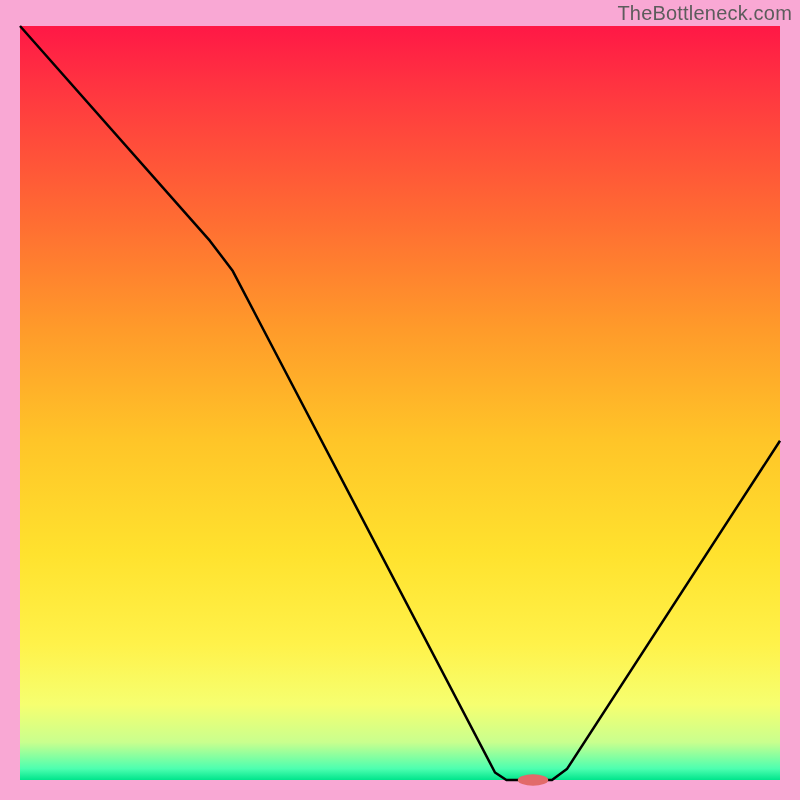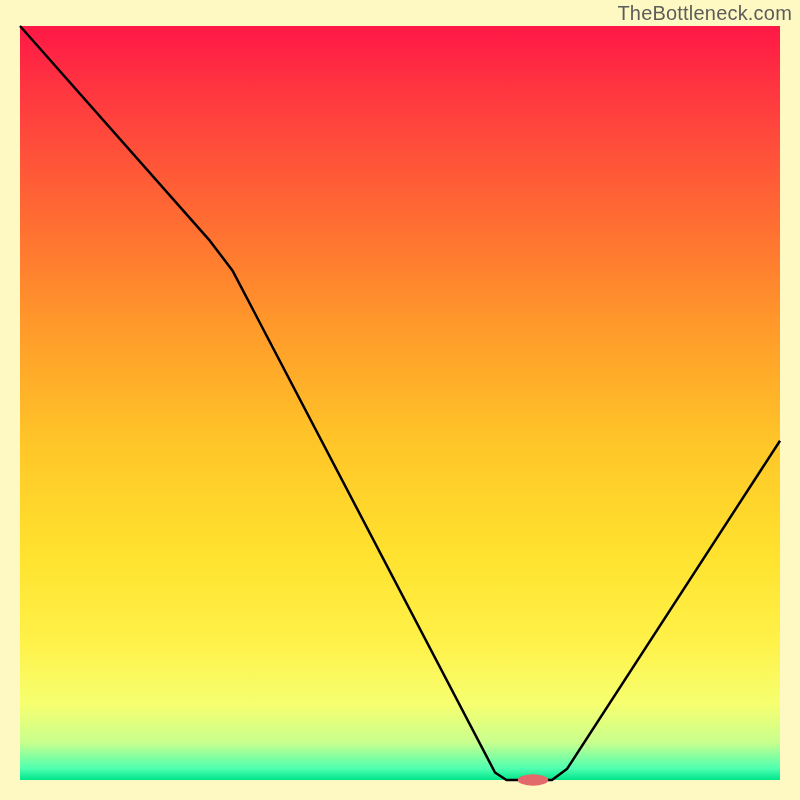--- a/index.html
+++ b/index.html
@@ -14,7 +14,7 @@
     position: relative;
     width: 800px;
     height: 800px;
-    background: #fef9c3;
+    background: #f9a8d4;
   }
   .watermark {
     position: absolute;

